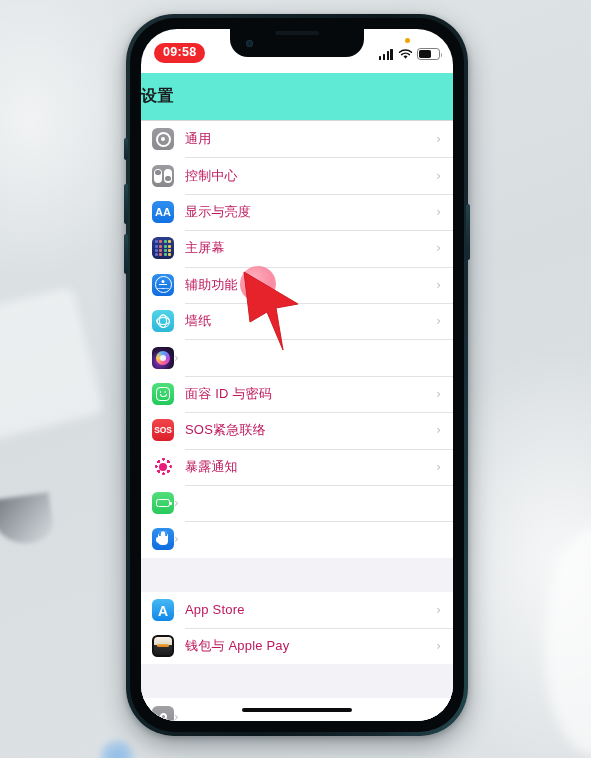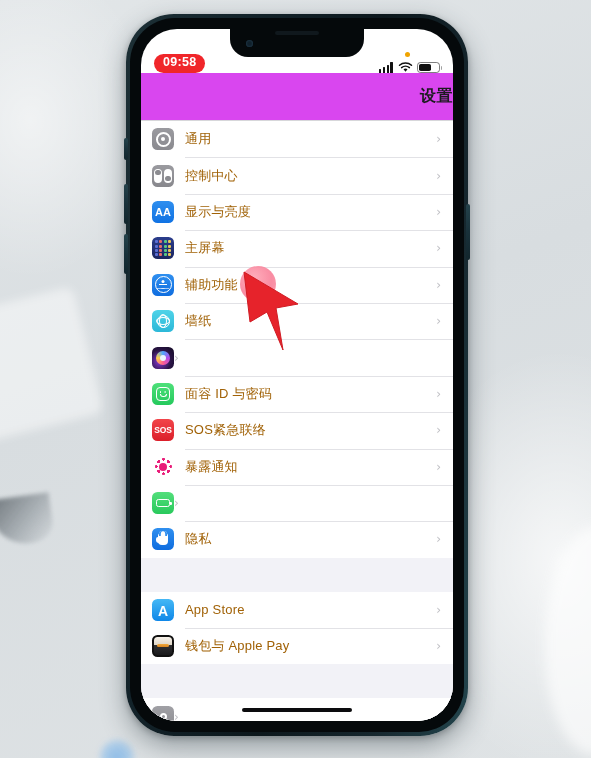--- a/index.html
+++ b/index.html
@@ -131,7 +131,7 @@
     height: 44px;
     z-index: 35;
     display: flex;
-    align-items: flex-end;
+    align-items: center;
     justify-content: space-between;
     padding: 0 13px;
   }

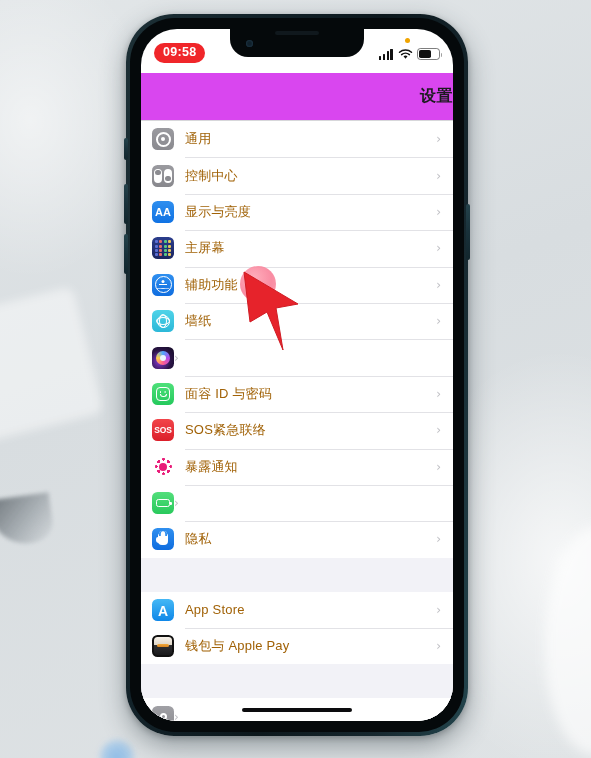--- a/index.html
+++ b/index.html
@@ -207,11 +207,11 @@
     position: absolute;
     top: 44px; left: 0; right: 0;
     height: 48px;
-    background: #d946ef;
+    background: #5eead4;
     z-index: 30;
     display: flex;
     align-items: center;
-    justify-content: flex-end;
+    justify-content: flex-start;
     border-bottom: .7px solid #d7d7da;
   }
   #nav-title {

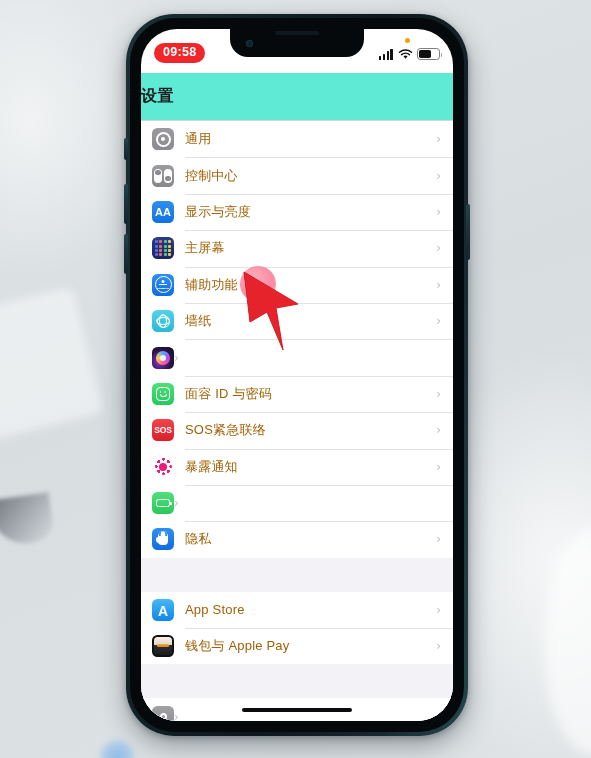--- a/index.html
+++ b/index.html
@@ -266,7 +266,7 @@
   .row-label {
     margin-left: 11px;
     font-size: 13px;
-    color: #a16207;
+    color: #be185d;
     letter-spacing: .2px;
     flex: 1;
     white-space: nowrap;

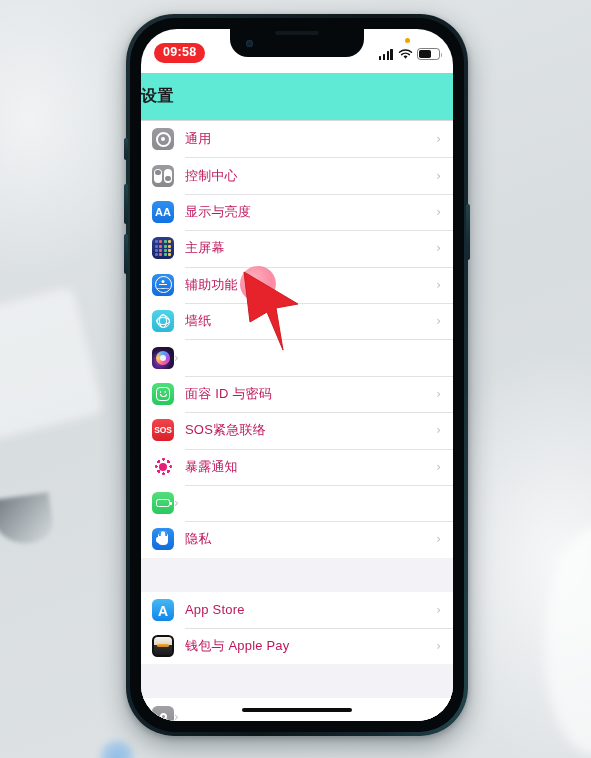--- a/index.html
+++ b/index.html
@@ -715,7 +715,6 @@
             <span class="row-icon ico-privacy">
               <span class="hand"></span>
             </span>
-            <span class="row-label">隐私</span>
             <span class="row-chevron">›</span>
           </div>
         </div>

